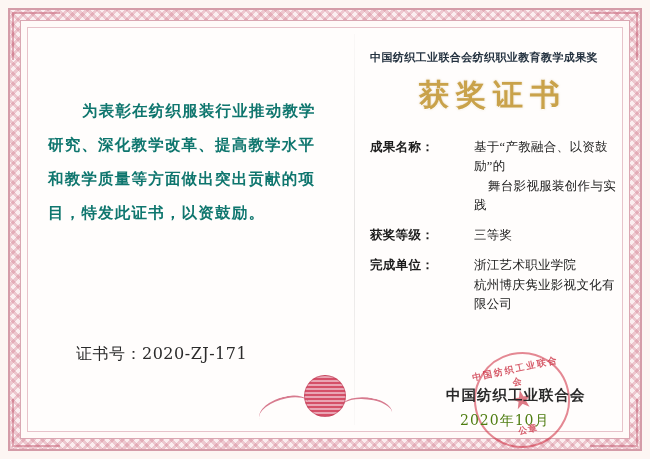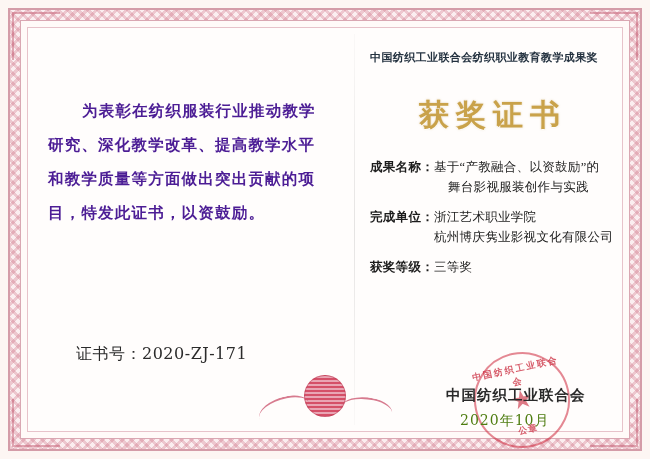--- a/index.html
+++ b/index.html
@@ -80,7 +80,7 @@
     font-family: "DejaVu Serif", serif;
     font-size: 15.5px;
     line-height: 34px;
-    color: #4c1d95;
+    color: #0f766e;
     letter-spacing: 1.2px;
     font-weight: 700;
     text-indent: 34px;

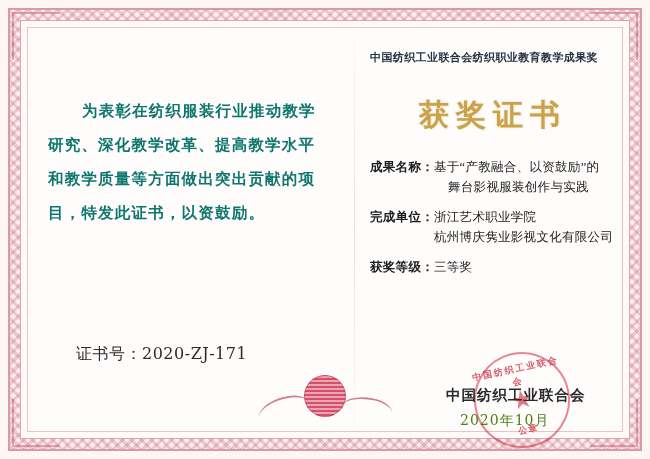--- a/index.html
+++ b/index.html
@@ -111,7 +111,7 @@
     white-space: nowrap;
   }
   .award-title {
-    margin-top: 30px;
+    margin-top: 10px;
     text-align: center;
     font-family: "DejaVu Serif", serif;
     font-size: 30px;

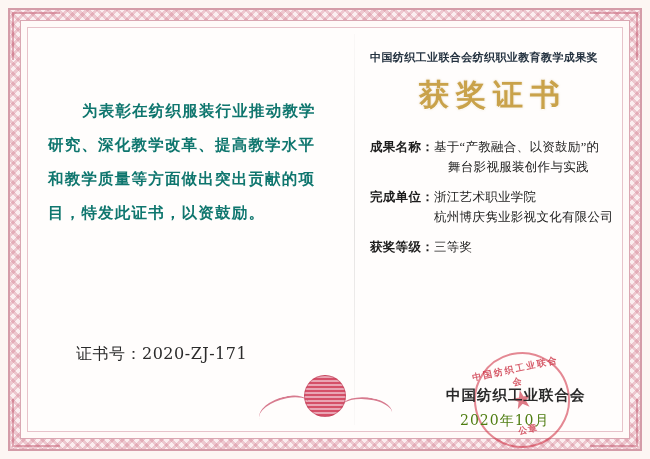--- a/index.html
+++ b/index.html
@@ -130,6 +130,7 @@
     font-size: 12.5px;
     line-height: 19px;
     color: #1c1c1c;
+    gap: 40px;
   }
   .field-label {
     flex: 0 0 auto;

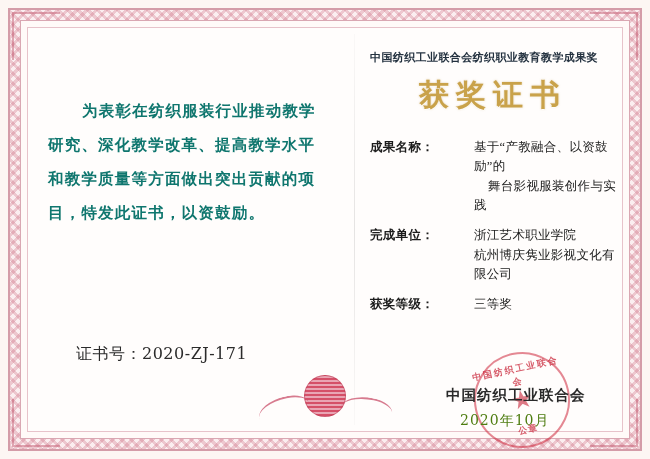--- a/index.html
+++ b/index.html
@@ -272,6 +272,11 @@
           </span>
         </div>
 
+        <div class="field">
+          <span class="field-label">获奖等级：</span>
+          <span class="field-value">三等奖</span>
+        </div>
+
         <div class="field multi">
           <span class="field-label">完成单位：</span>
           <span class="field-value">
@@ -280,11 +285,6 @@
           </span>
         </div>
 
-        <div class="field">
-          <span class="field-label">获奖等级：</span>
-          <span class="field-value">三等奖</span>
-        </div>
-
       </div>
     </div>
 

